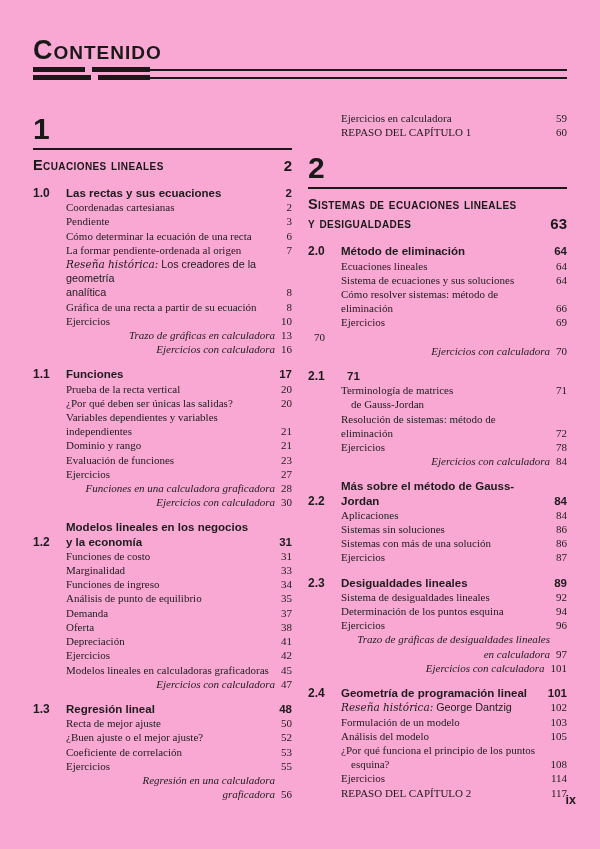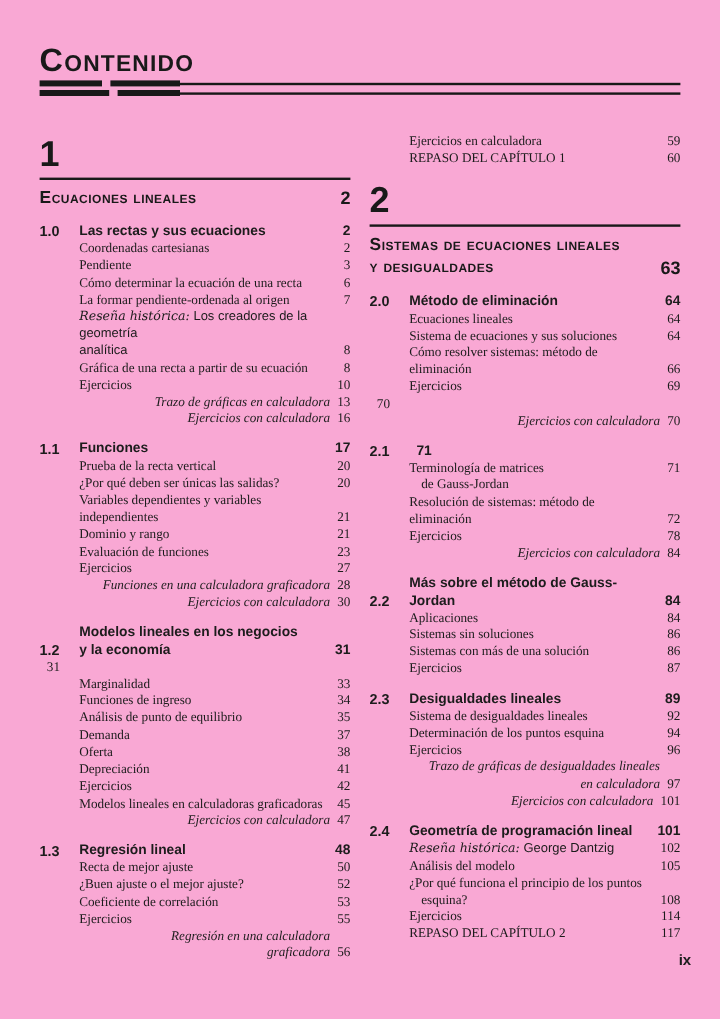--- a/index.html
+++ b/index.html
@@ -253,6 +253,9 @@
             <div class="sec-page">31</div>
           </div>
           <div class="entry">
+            <div class="entry-body">
+              <div class="line">Funciones de costo</div>
+            </div>
             <div class="entry-page">31</div>
           </div>
           <div class="entry">

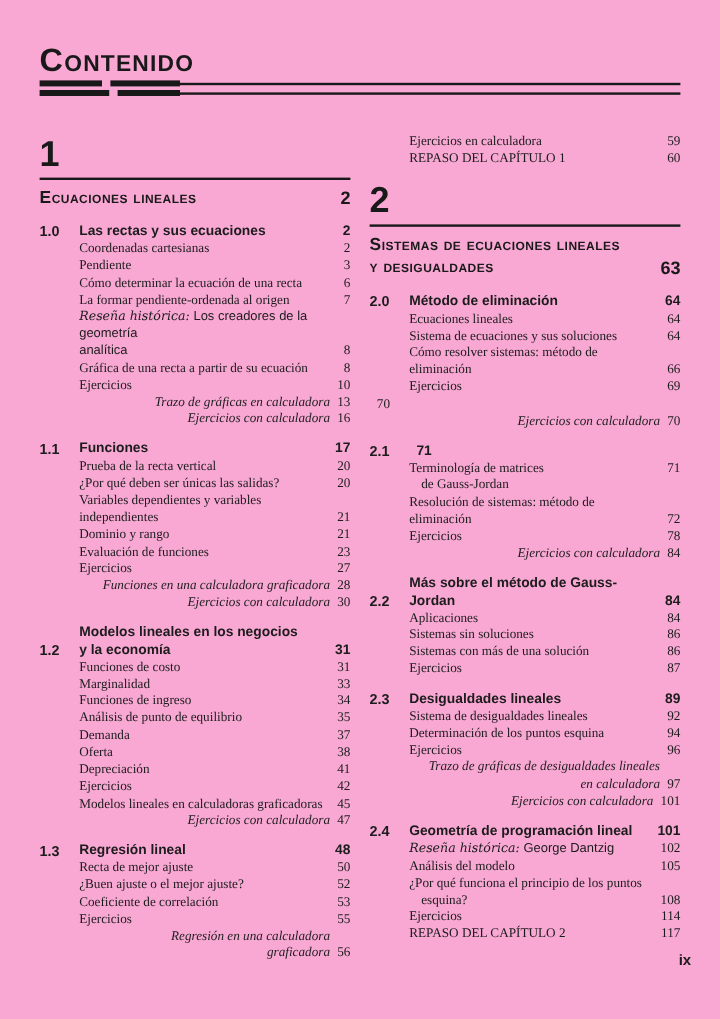--- a/index.html
+++ b/index.html
@@ -542,6 +542,12 @@
           </div>
           <div class="entry">
             <div class="entry-body">
+              <div class="line">Formulación de un modelo</div>
+            </div>
+            <div class="entry-page">103</div>
+          </div>
+          <div class="entry">
+            <div class="entry-body">
               <div class="line">Análisis del modelo</div>
             </div>
             <div class="entry-page">105</div>

